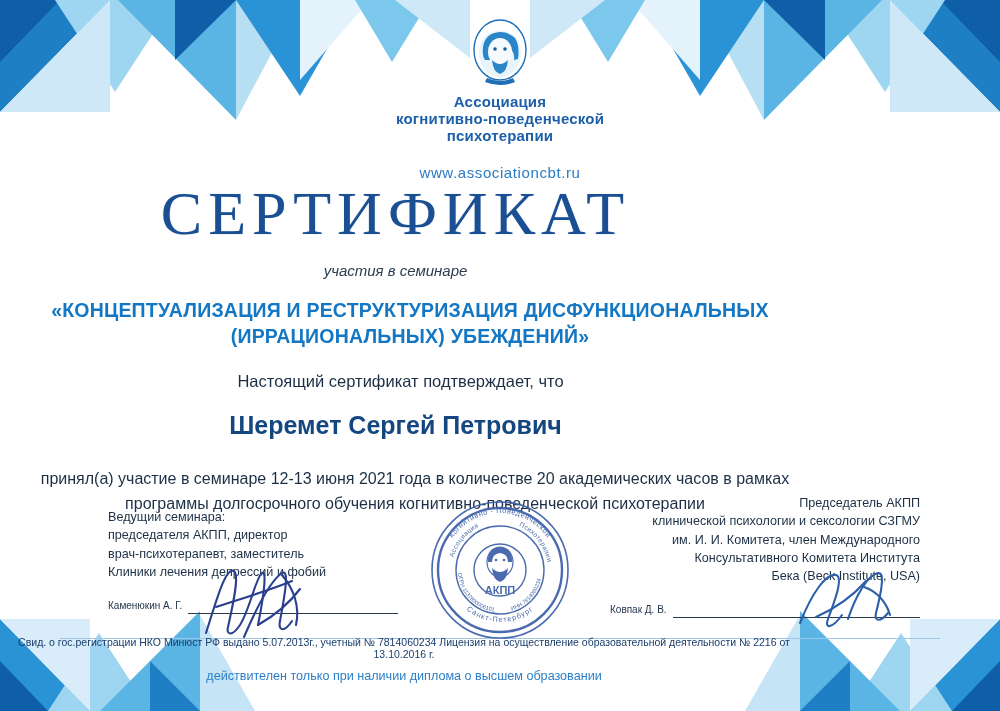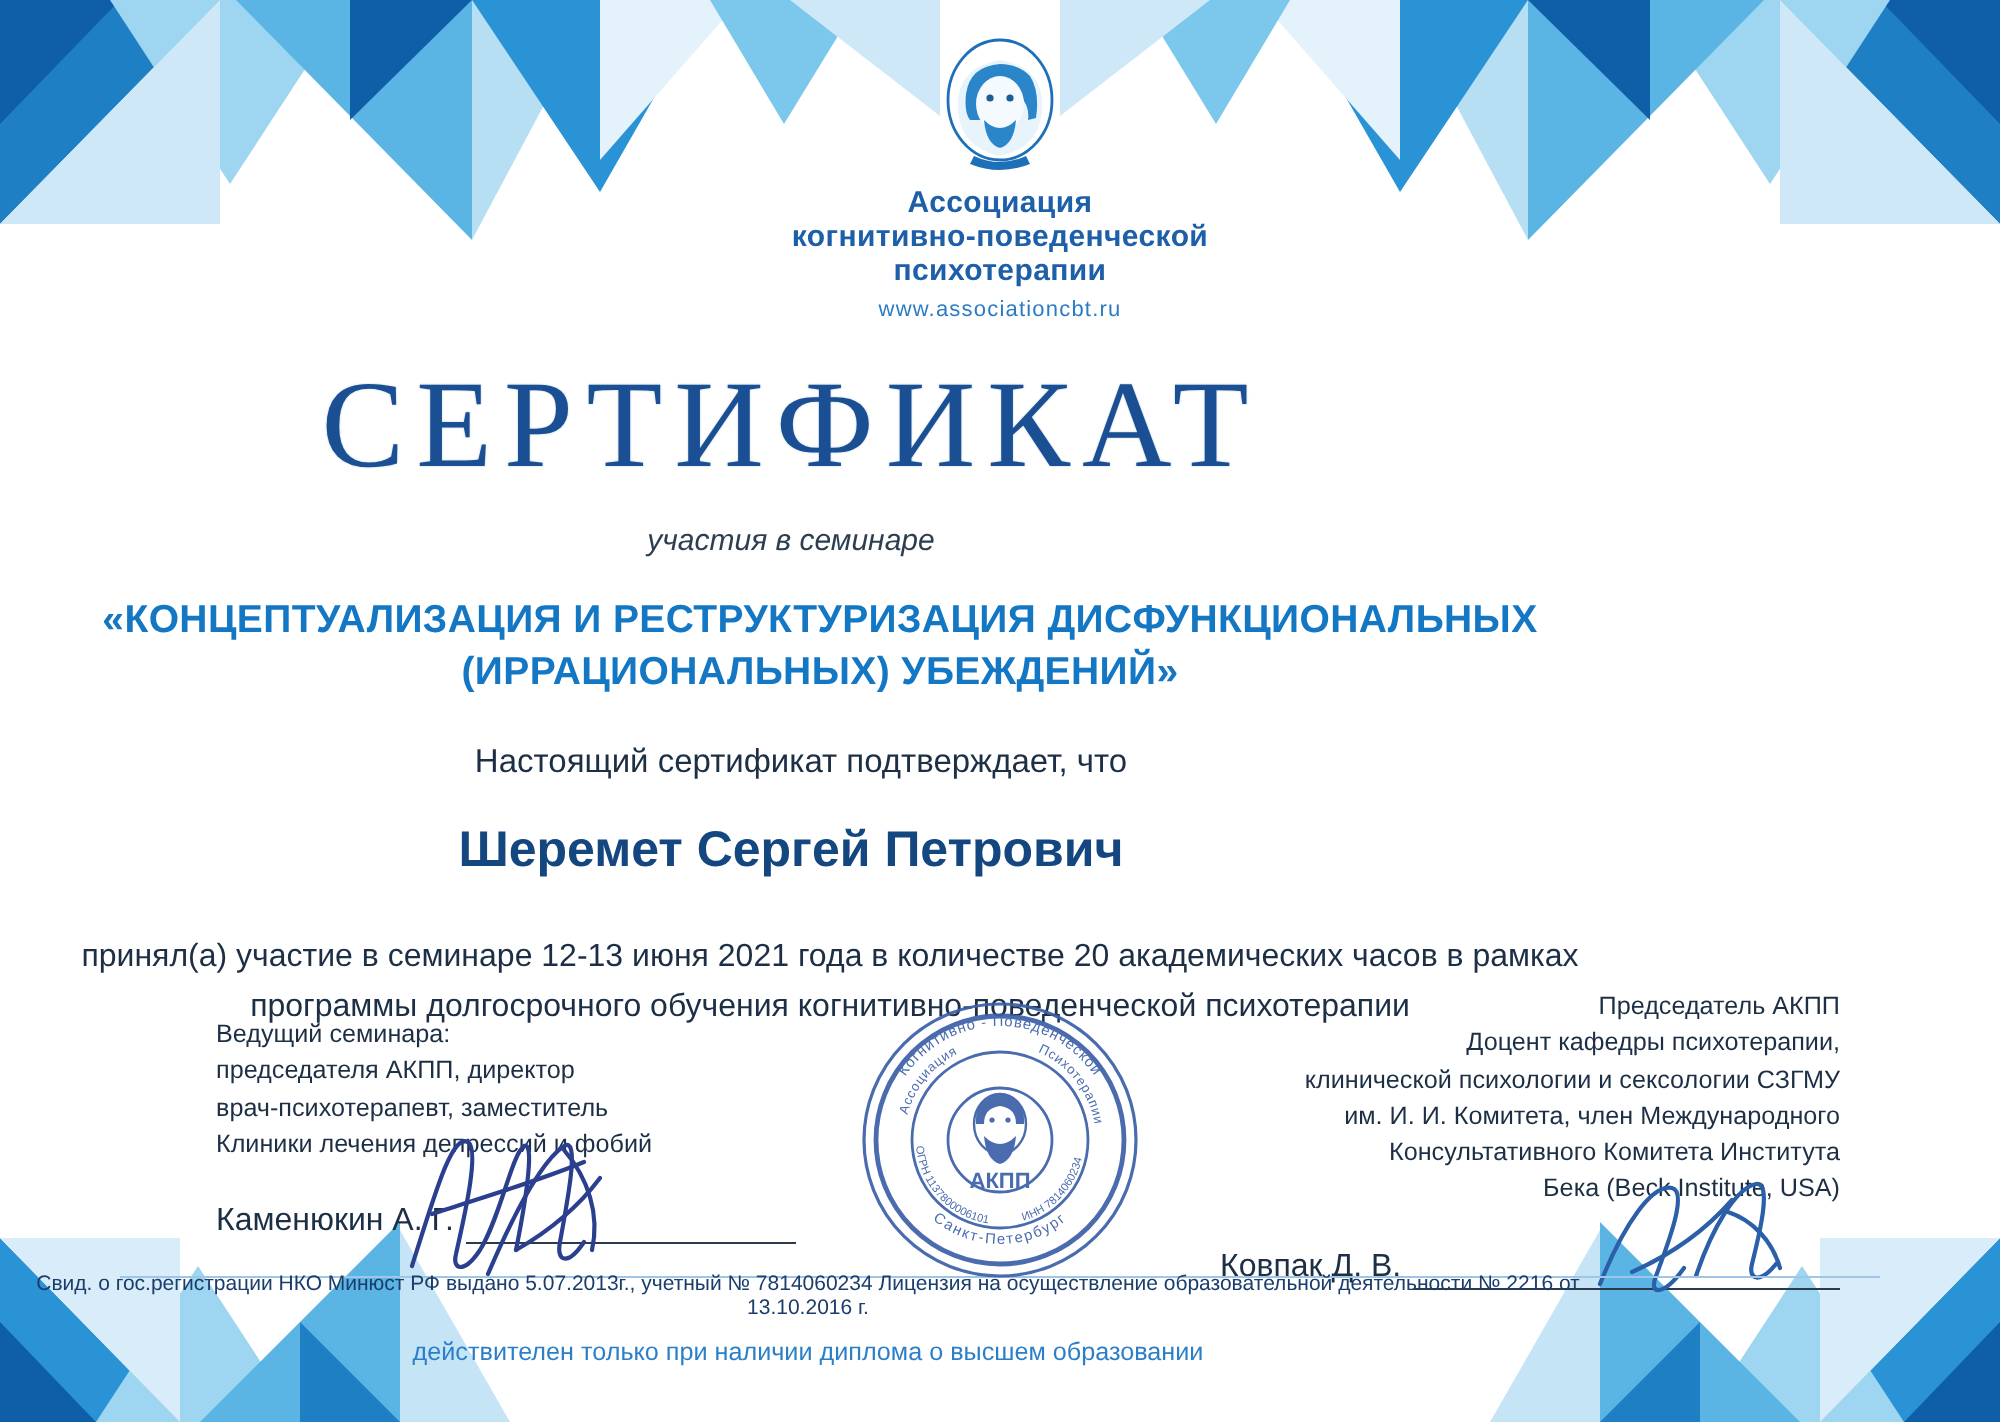--- a/index.html
+++ b/index.html
@@ -46,8 +46,8 @@
     letter-spacing: .2px;
   }
   .logo-site {
-    margin-top: 5px;
-    font-size: 11px;
+    margin-top: 20px;
+    font-size: 15px;
     color: #2b7bc4;
     letter-spacing: .6px;
   }

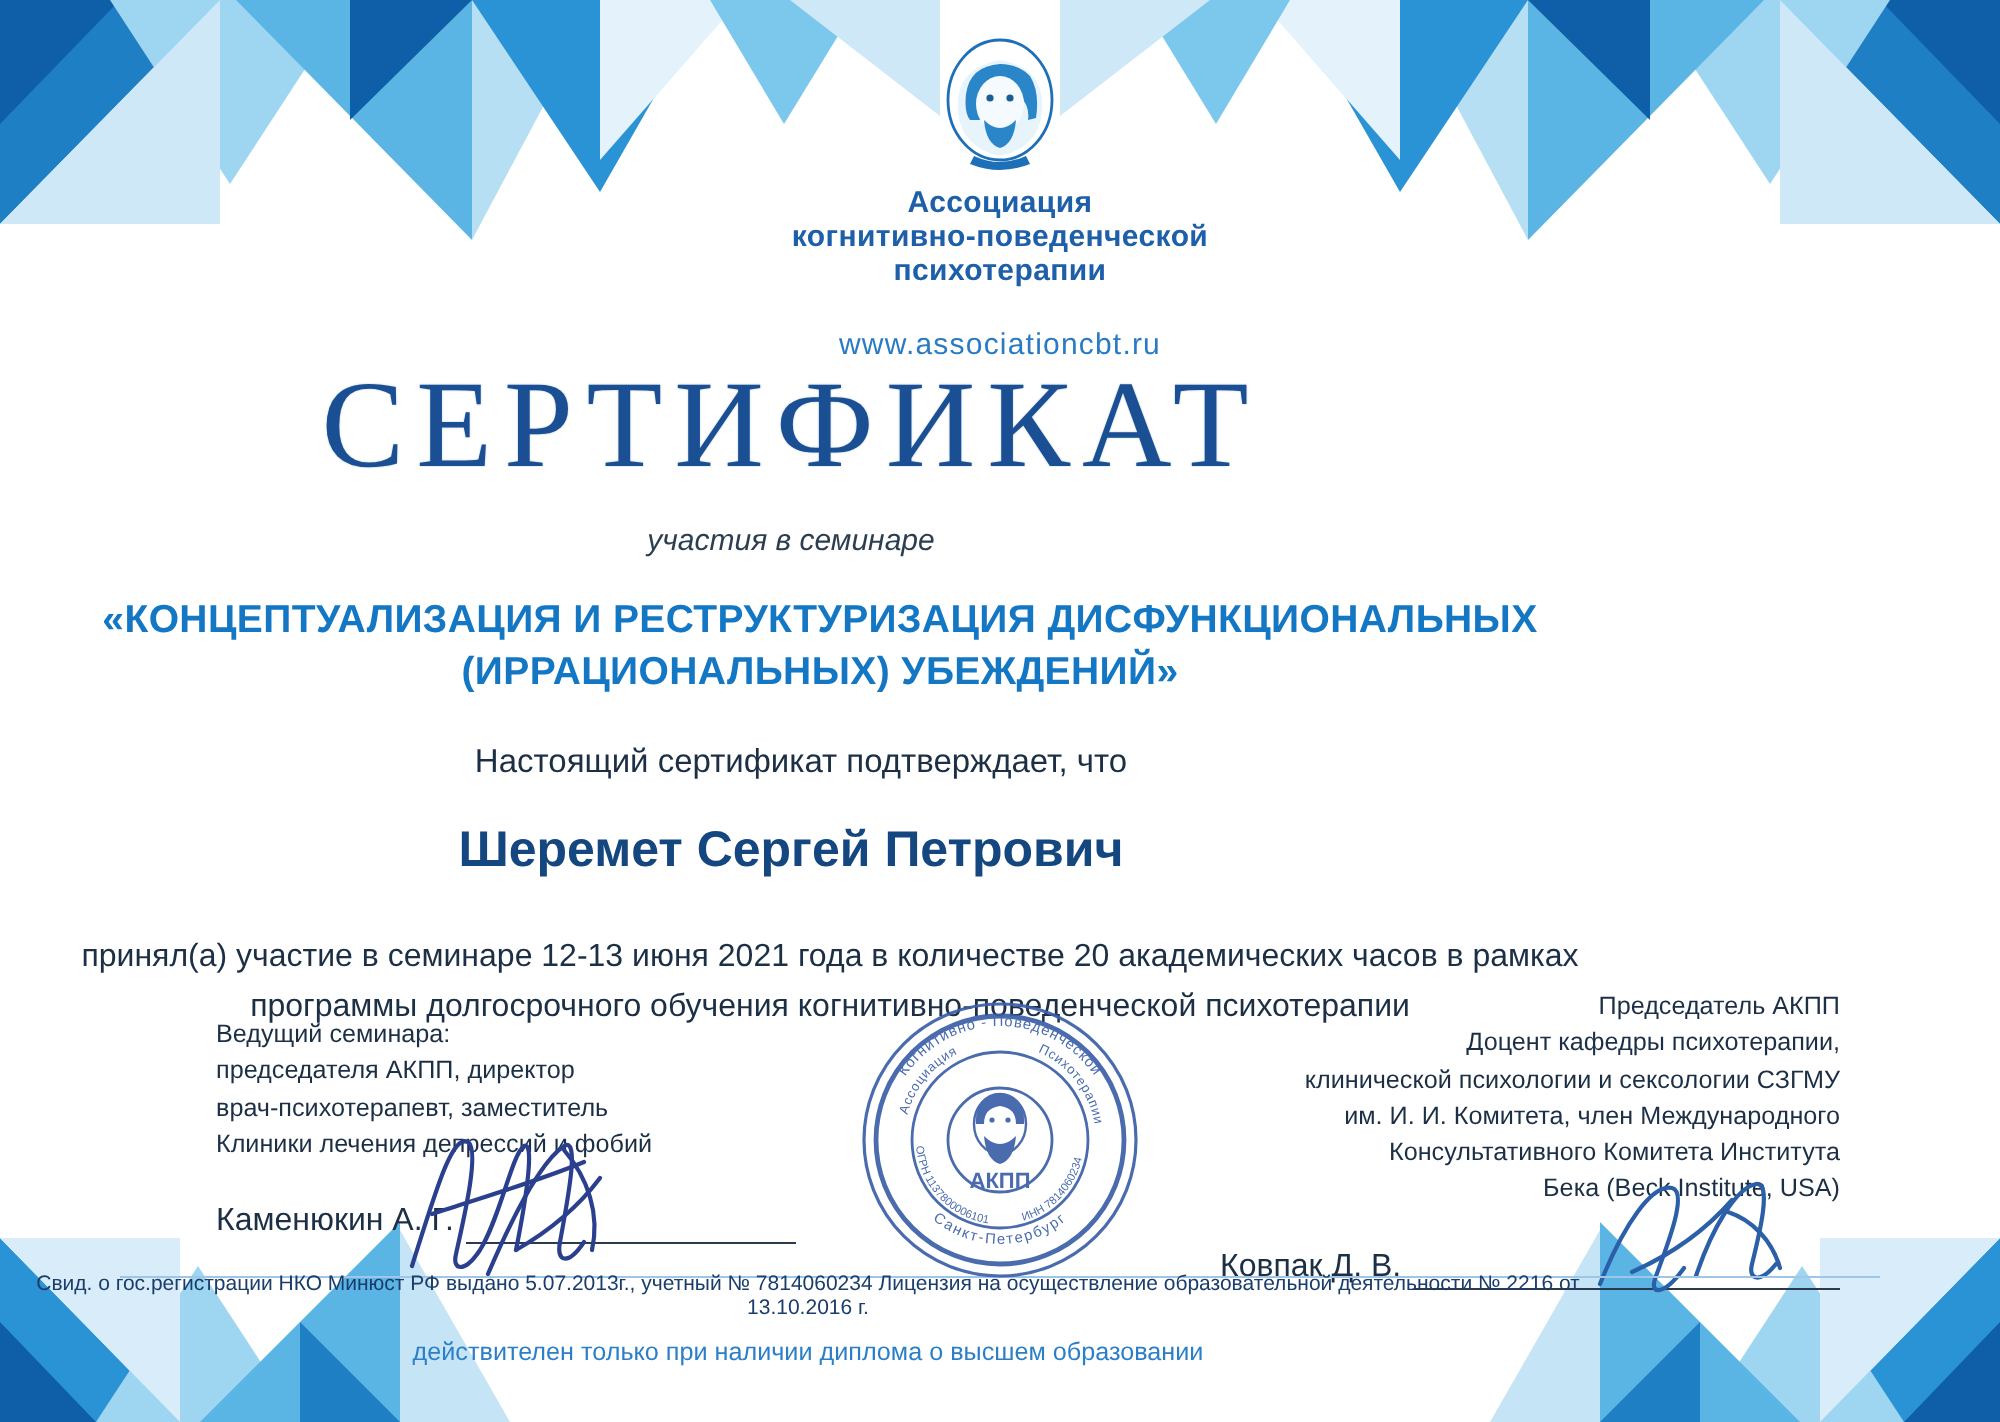--- a/index.html
+++ b/index.html
@@ -264,7 +264,6 @@
 
 <div class="sig-right">
   <div>Председатель АКПП</div>
-  <div>Доцент кафедры психотерапии,</div>
   <div>клинической психологии и сексологии СЗГМУ</div>
   <div>им. И. И. Комитета, член Международного</div>
   <div>Консультативного Комитета Института</div>

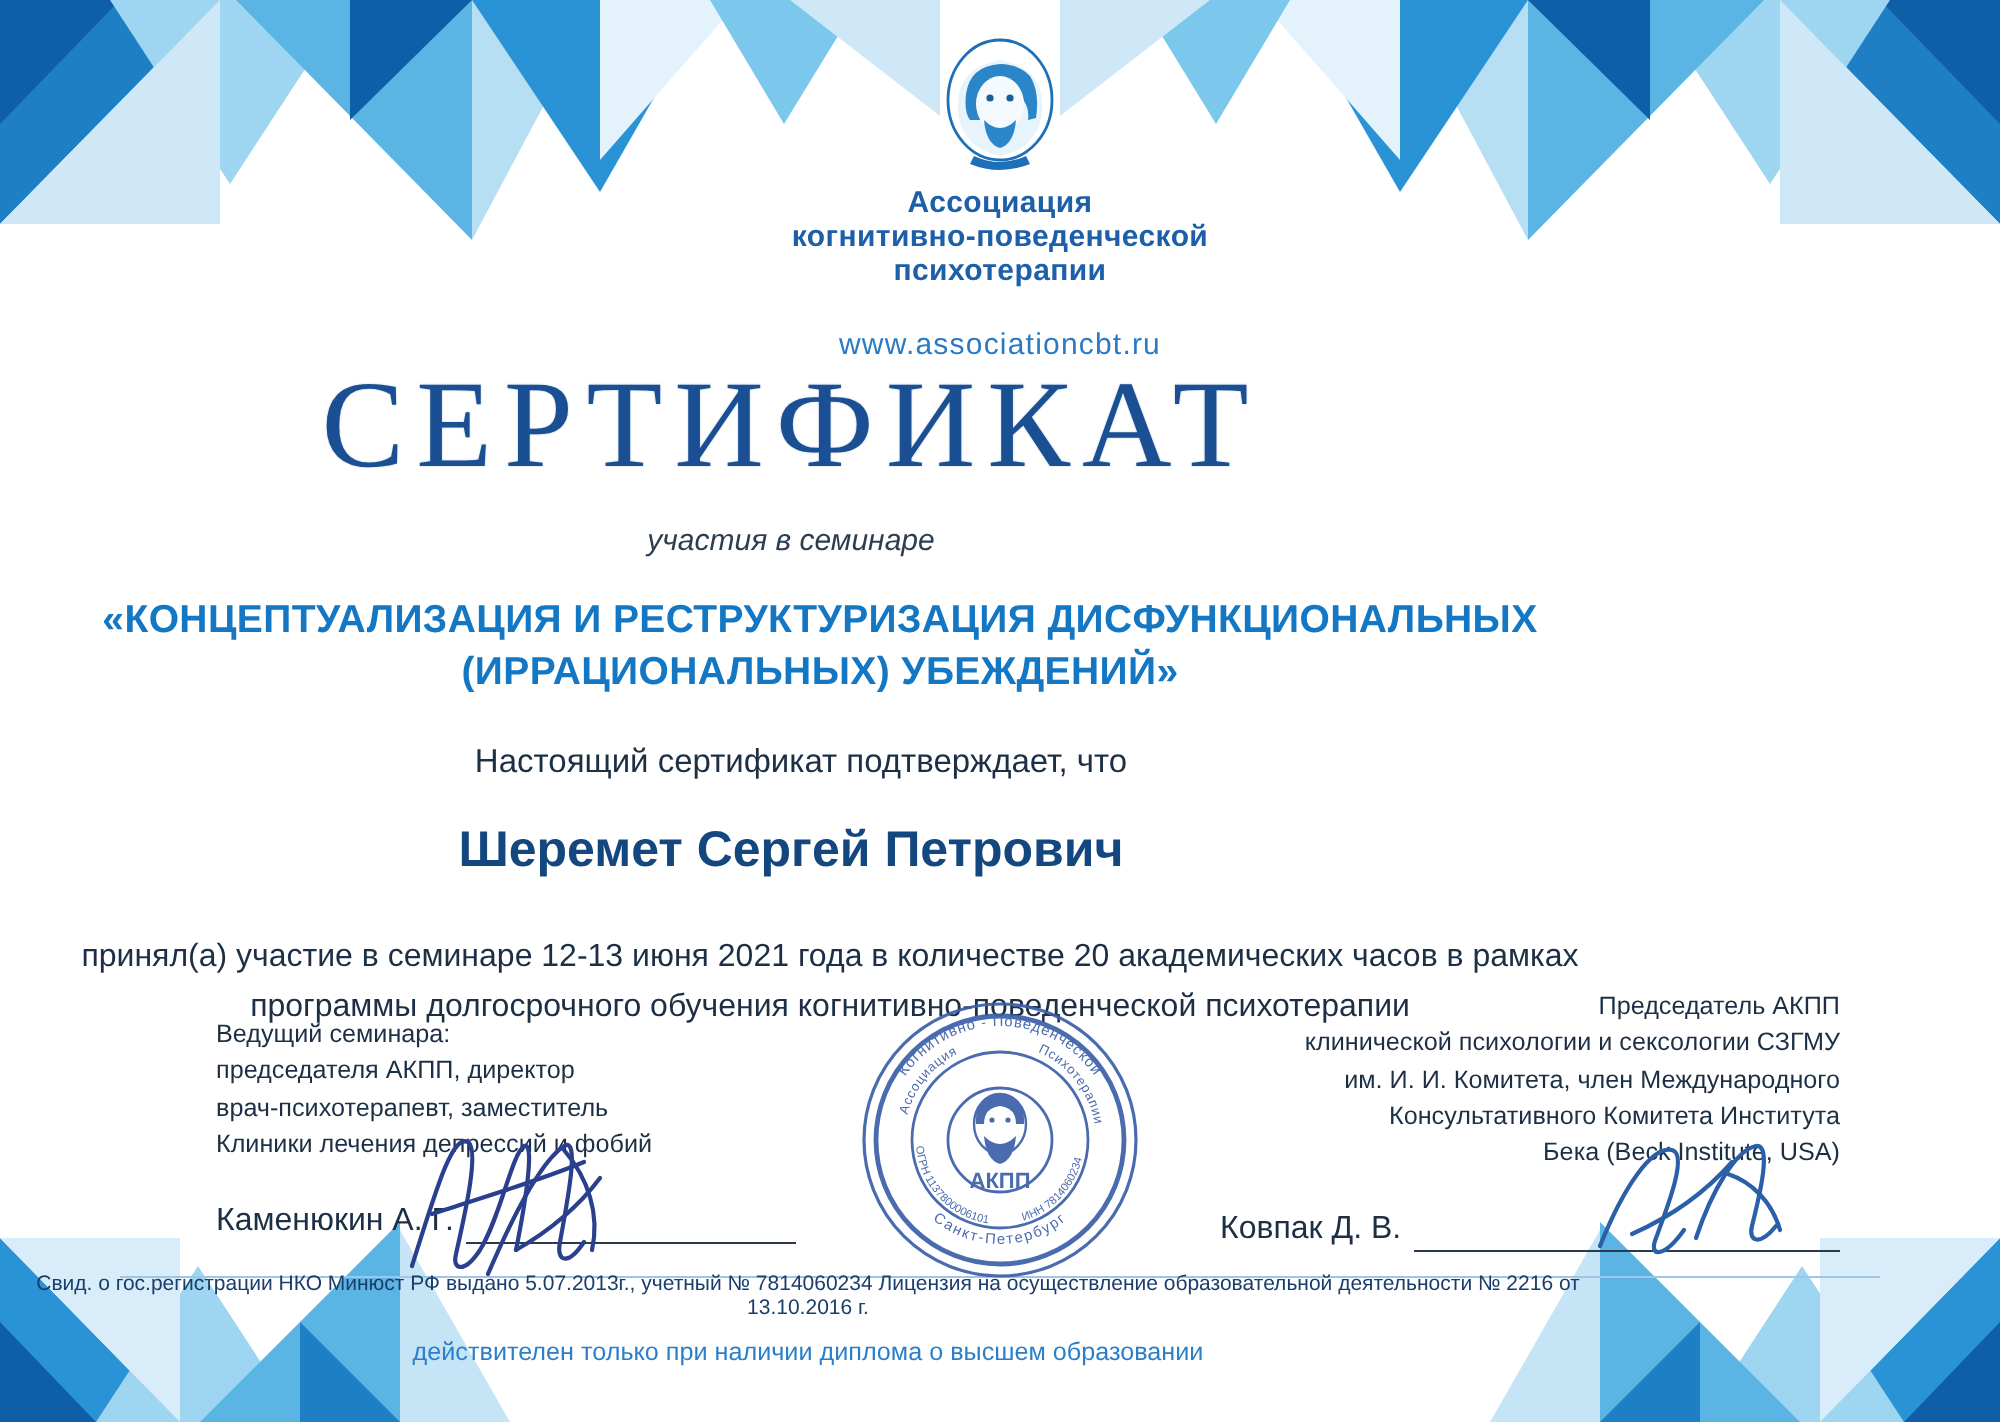--- a/index.html
+++ b/index.html
@@ -133,7 +133,7 @@
     position: relative;
   }
   .sig-right .sig-line { justify-content: flex-end; }
-  .sig-name { white-space: nowrap; font-size: 16px; }
+  .sig-name { white-space: nowrap; font-size: 10px; }
   .sig-rule {
     flex: 1;
     border-bottom: 1px solid #2b3a4d;

